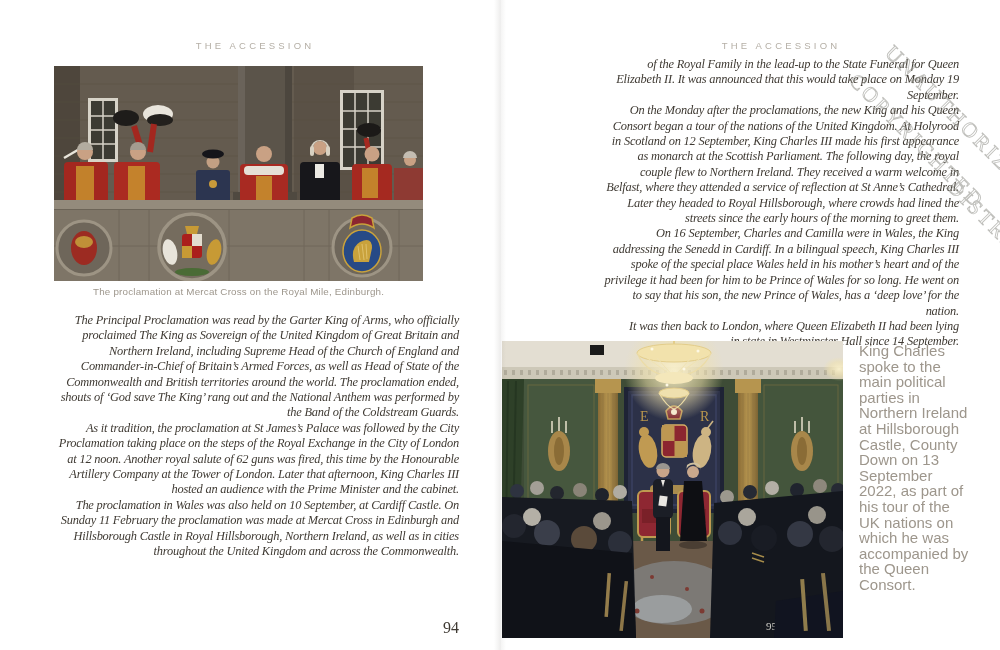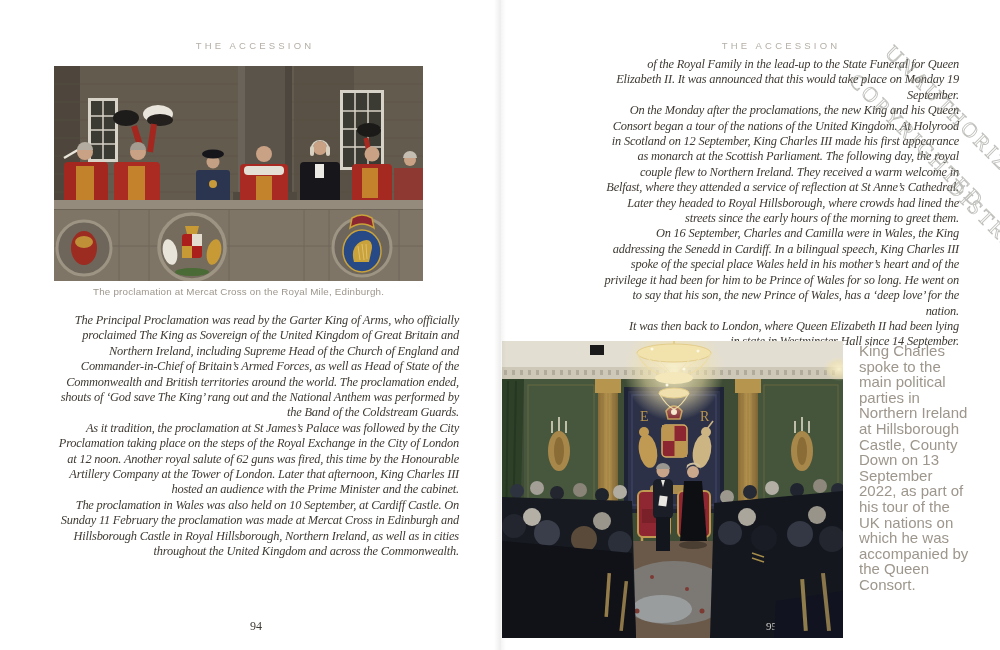--- a/index.html
+++ b/index.html
@@ -41,7 +41,7 @@
   .bodytext p{margin:0;text-indent:14px;}
   .bodytext p.no-indent{text-indent:0;}
   .pagenum{
-    position:absolute;text-align:center;font-size:12px;color:#3f3a33;
+    position:absolute;text-align:right;font-size:16px;color:#3f3a33;
   }
   #pagenum-left{left:53px;top:603px;width:406px;}
   #watermark{

